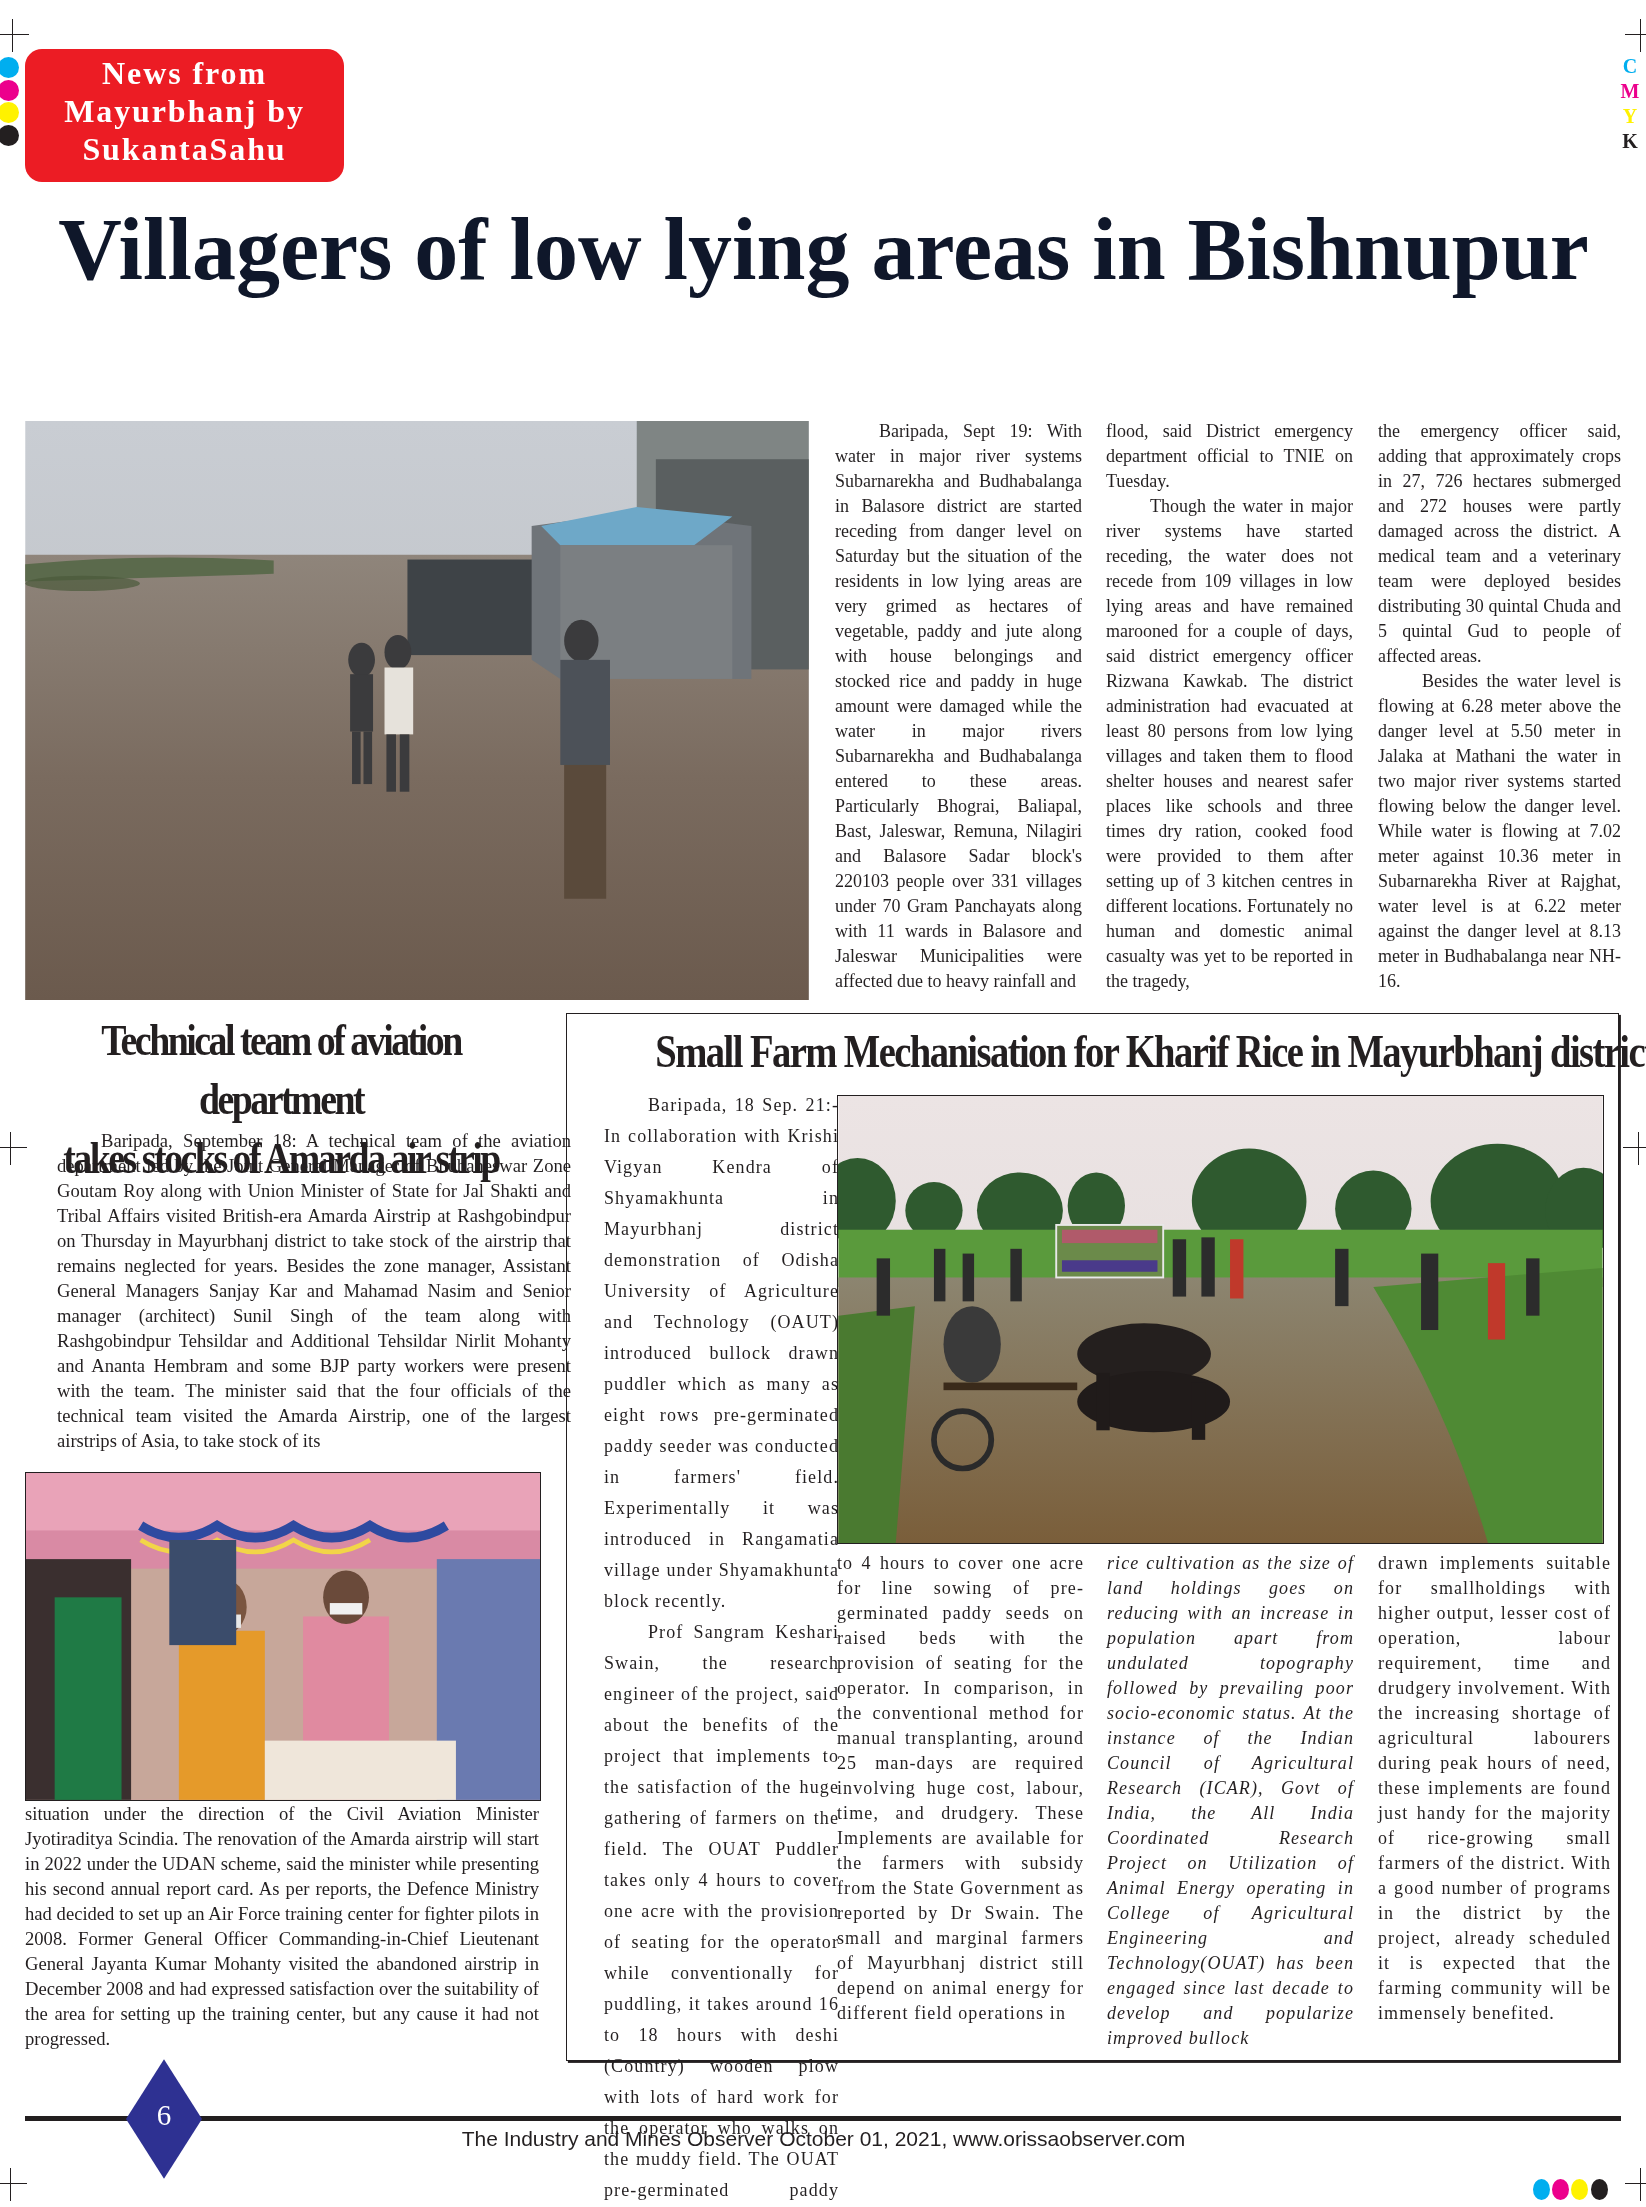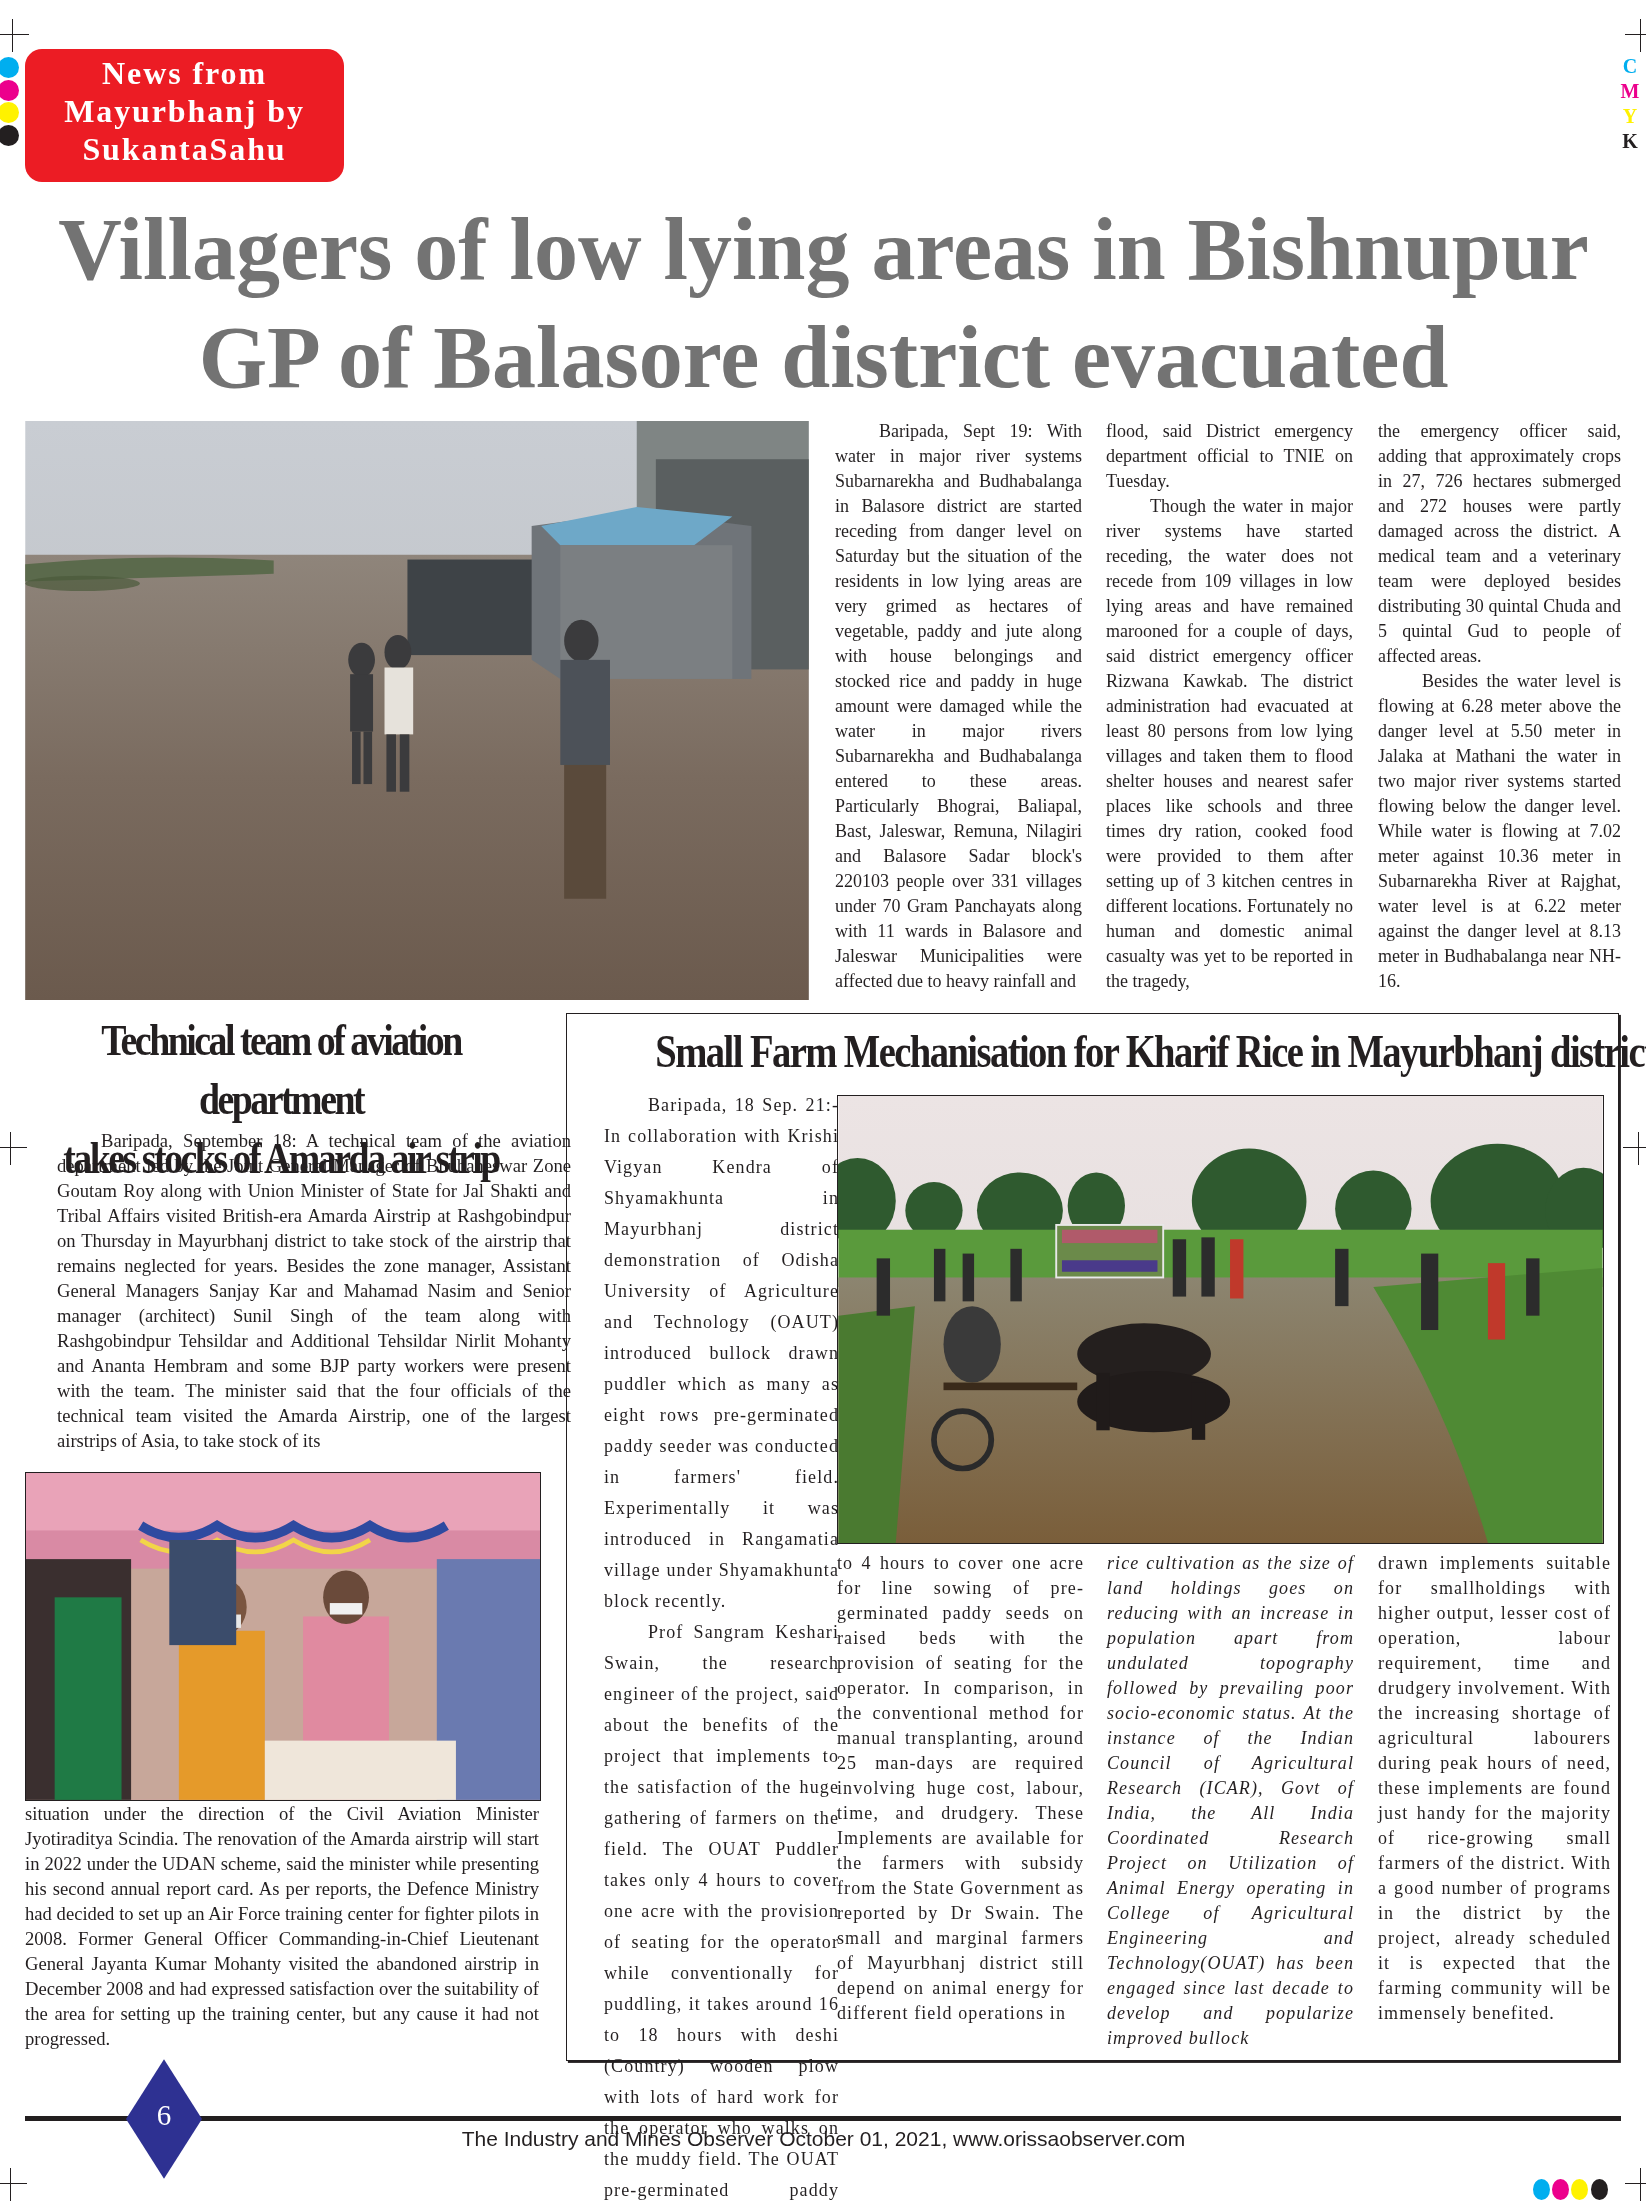--- a/index.html
+++ b/index.html
@@ -11,7 +11,7 @@
   .dot{position:absolute;width:21px;height:21px;border-radius:50%;}
   .badge{position:absolute;left:25px;top:49px;width:319px;height:133px;background:#ec1c24;border-radius:17px;color:#fff;text-align:center;font-family:"Liberation Serif",serif;font-weight:bold;font-size:32px;line-height:38px;letter-spacing:1.9px;padding-top:4.8px;box-sizing:border-box;}
   .cmyk-r{position:absolute;right:7.6px;top:54px;font-weight:bold;font-size:20px;line-height:25px;text-align:center;font-family:"Liberation Serif",serif;}
-  .headline{position:absolute;left:0;top:196px;width:1647px;text-align:center;font-weight:bold;font-size:88px;line-height:108px;color:#737373;font-family:"Liberation Serif",serif;}
+  .headline{position:absolute;left:0;top:196px;width:1647px;text-align:center;font-weight:bold;font-size:88px;line-height:108px;color:#0f172a;font-family:"Liberation Serif",serif;}
   .photo{position:absolute;overflow:hidden;}
   .col{position:absolute;font-size:18px;line-height:25px;text-align:justify;}
   .col p{margin:0;}

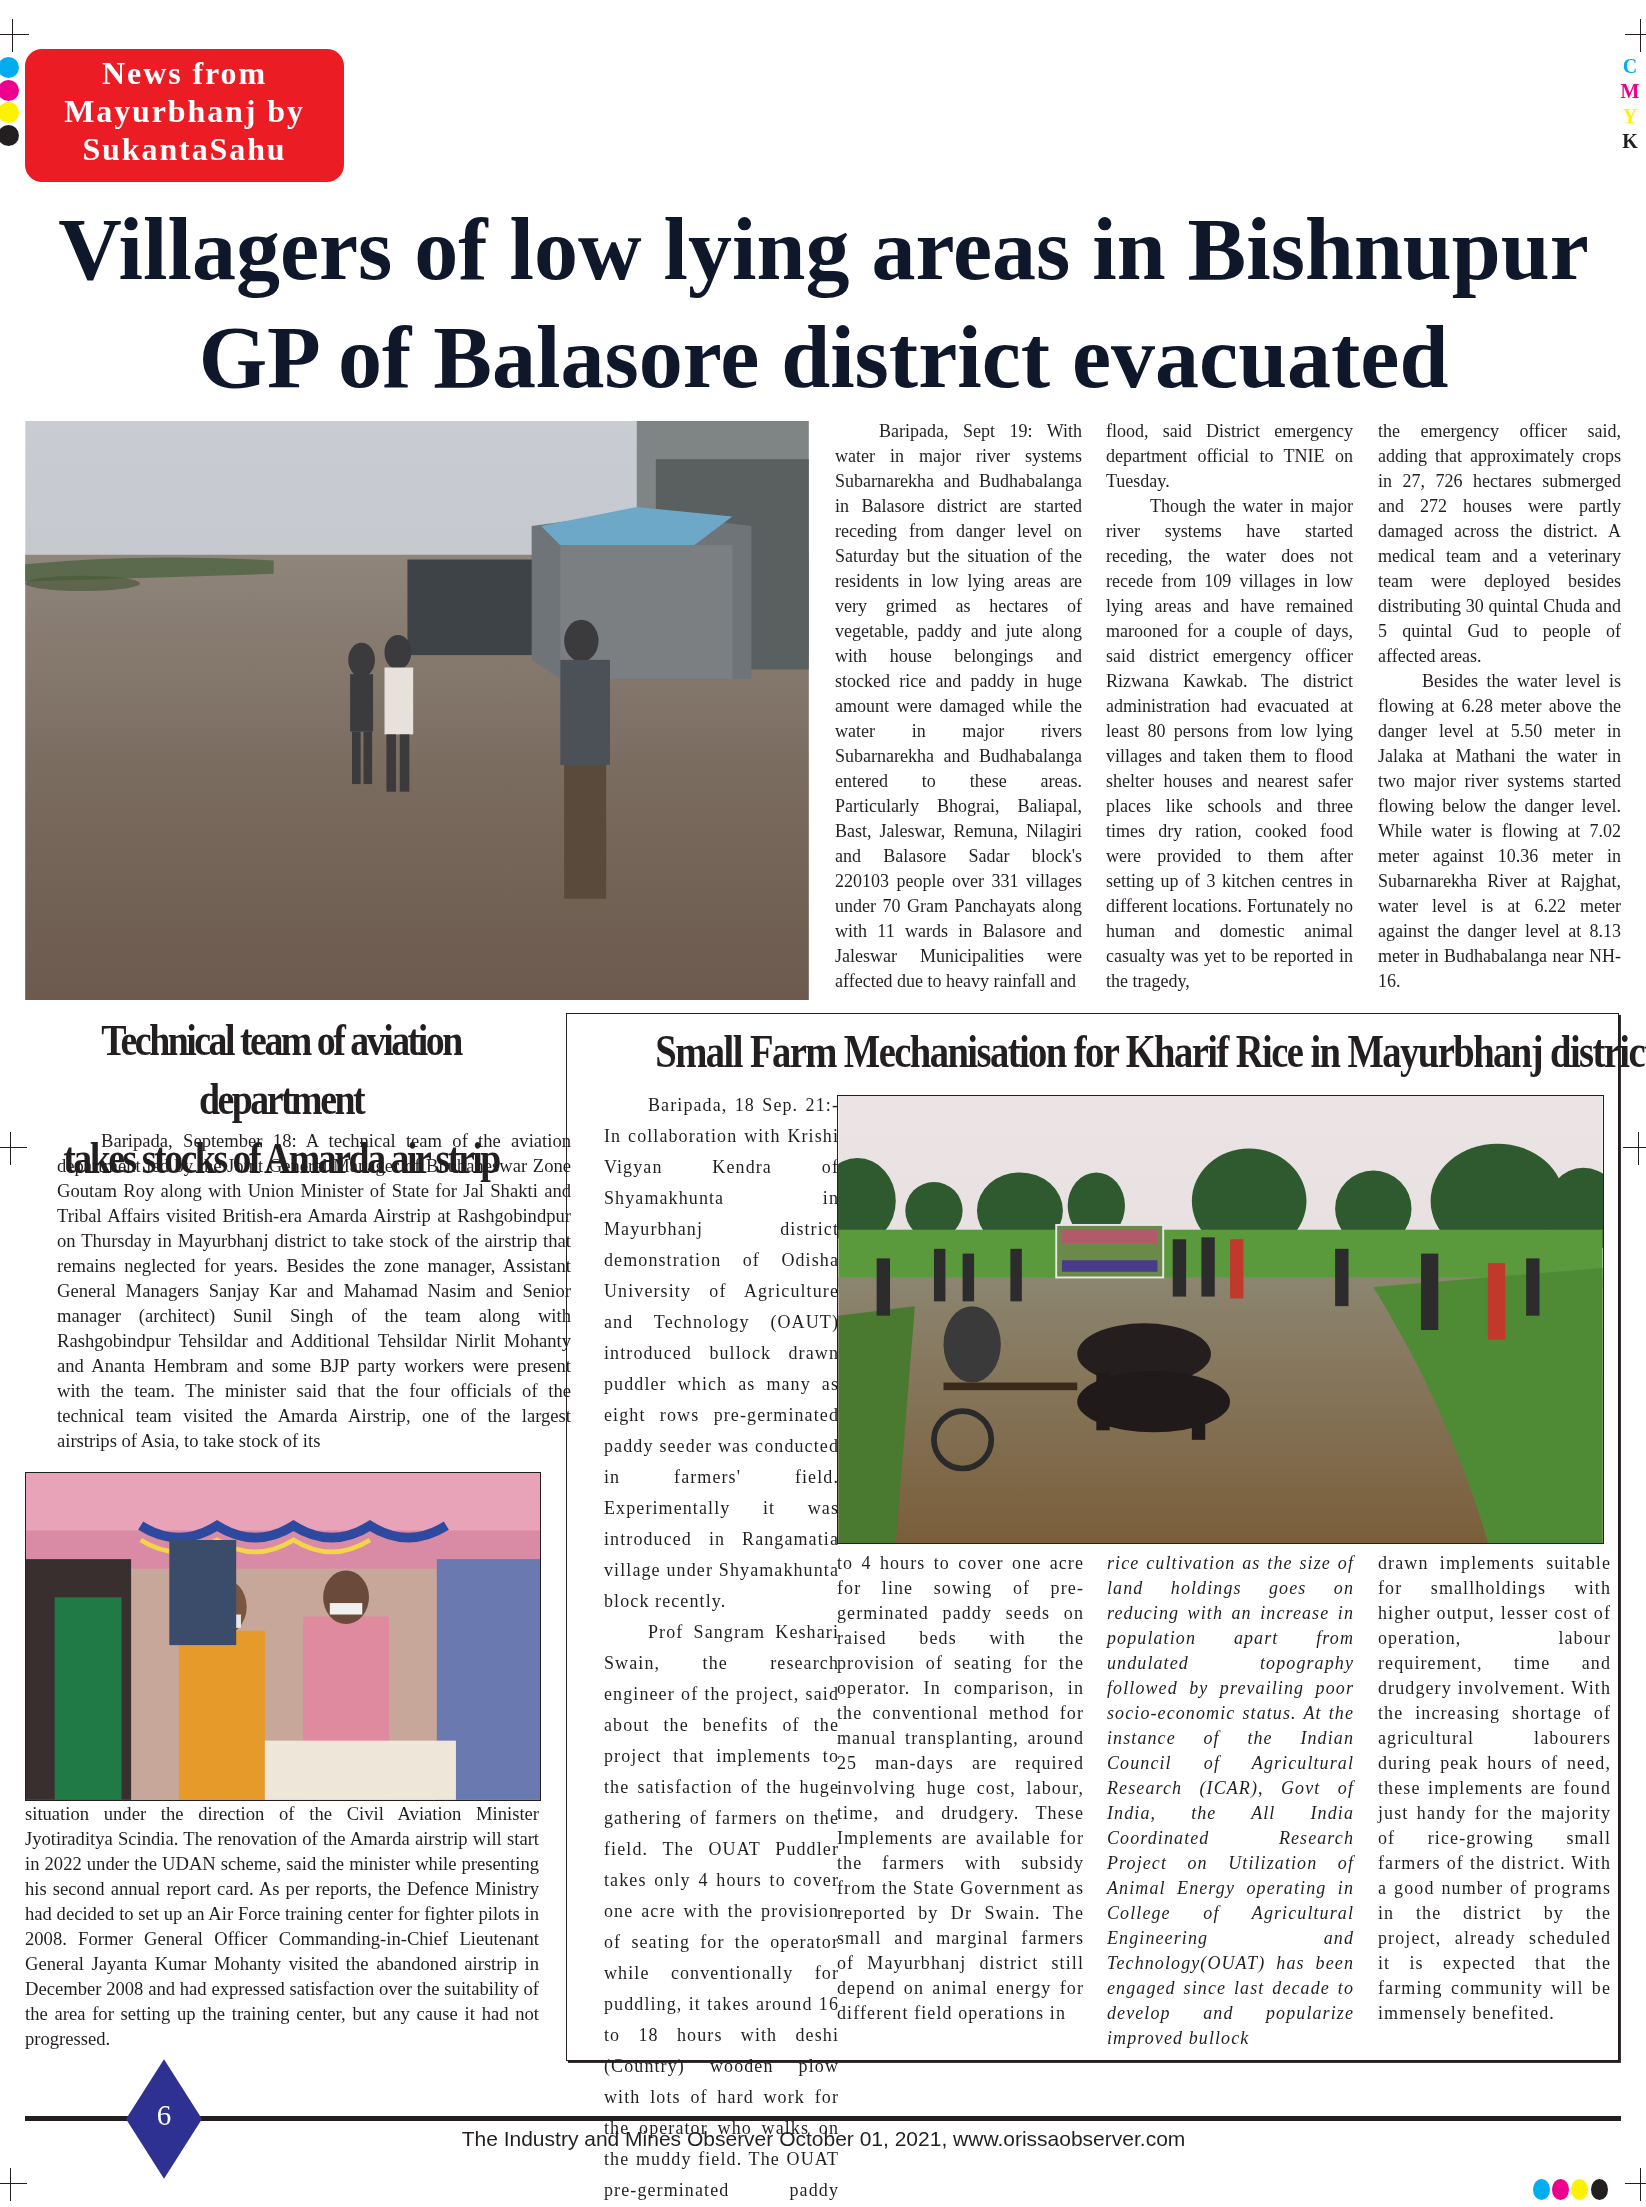--- a/index.html
+++ b/index.html
@@ -54,7 +54,6 @@
 
 <div class="headline">
   <div>Villagers of low lying areas in Bishnupur</div>
-  <div>GP of Balasore district evacuated</div>
 </div>
 
 <div class="photo" style="left:25px;top:421px;width:784px;height:579px;">

